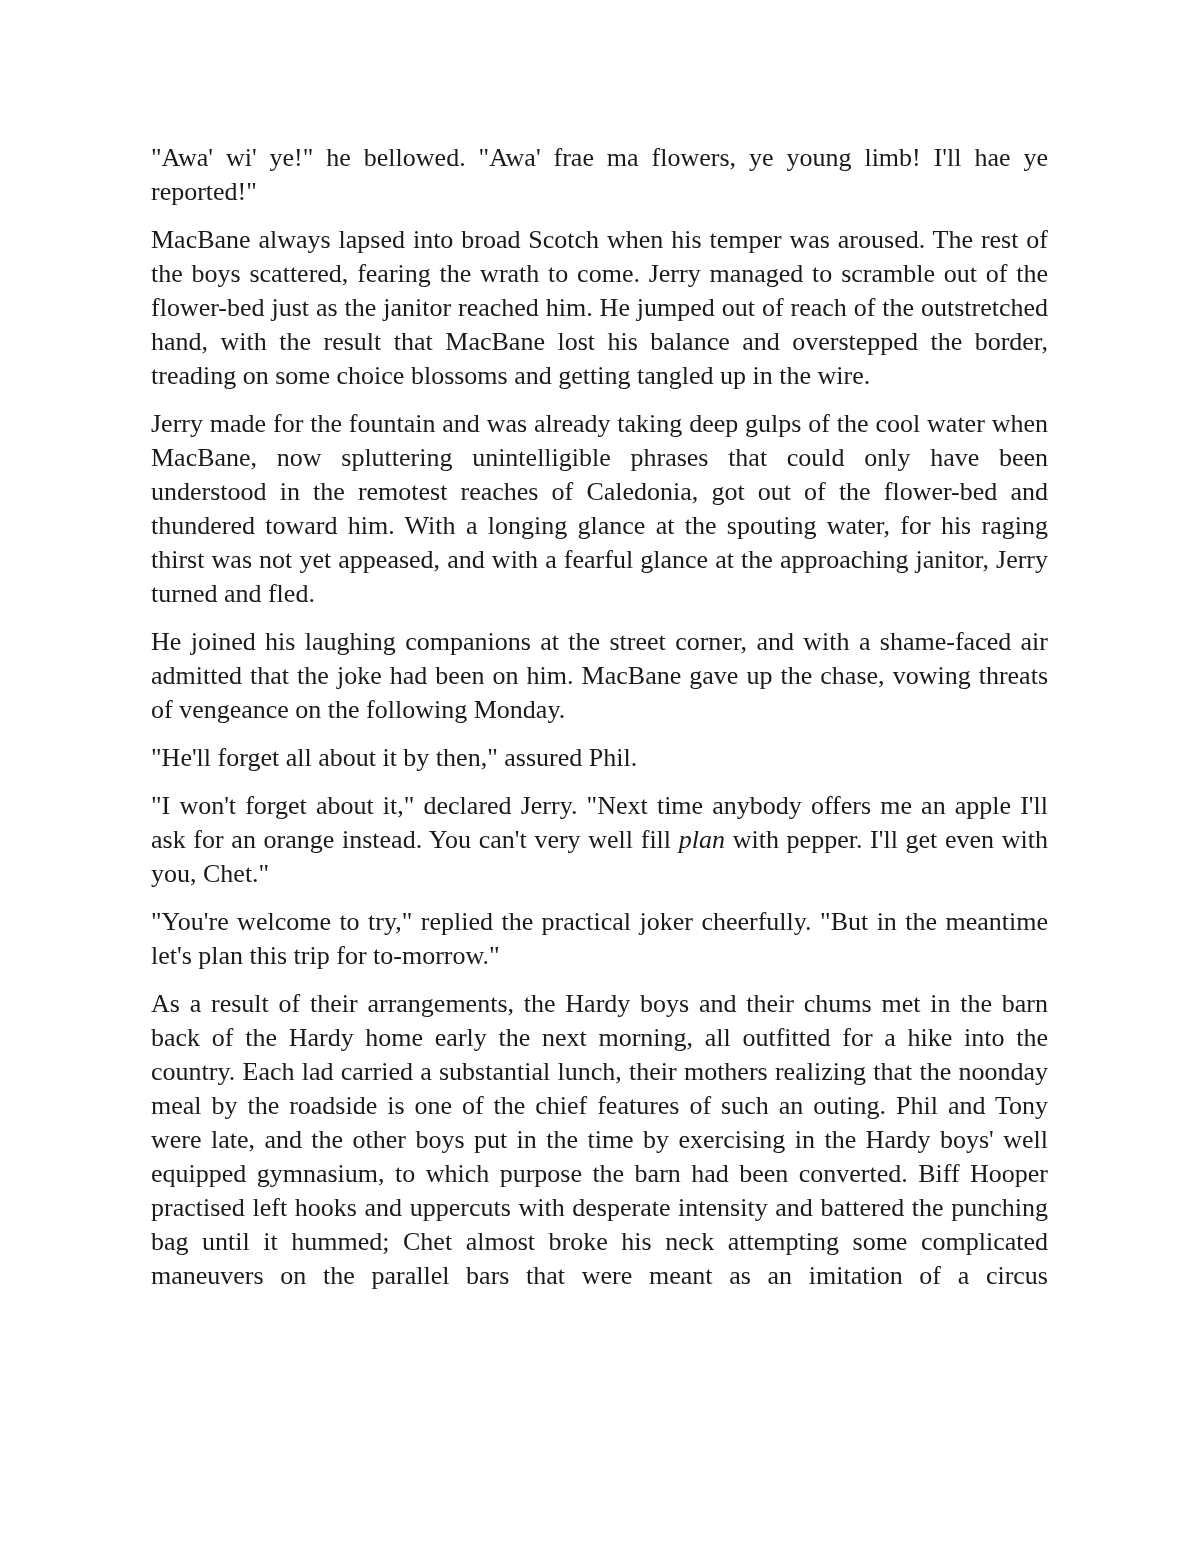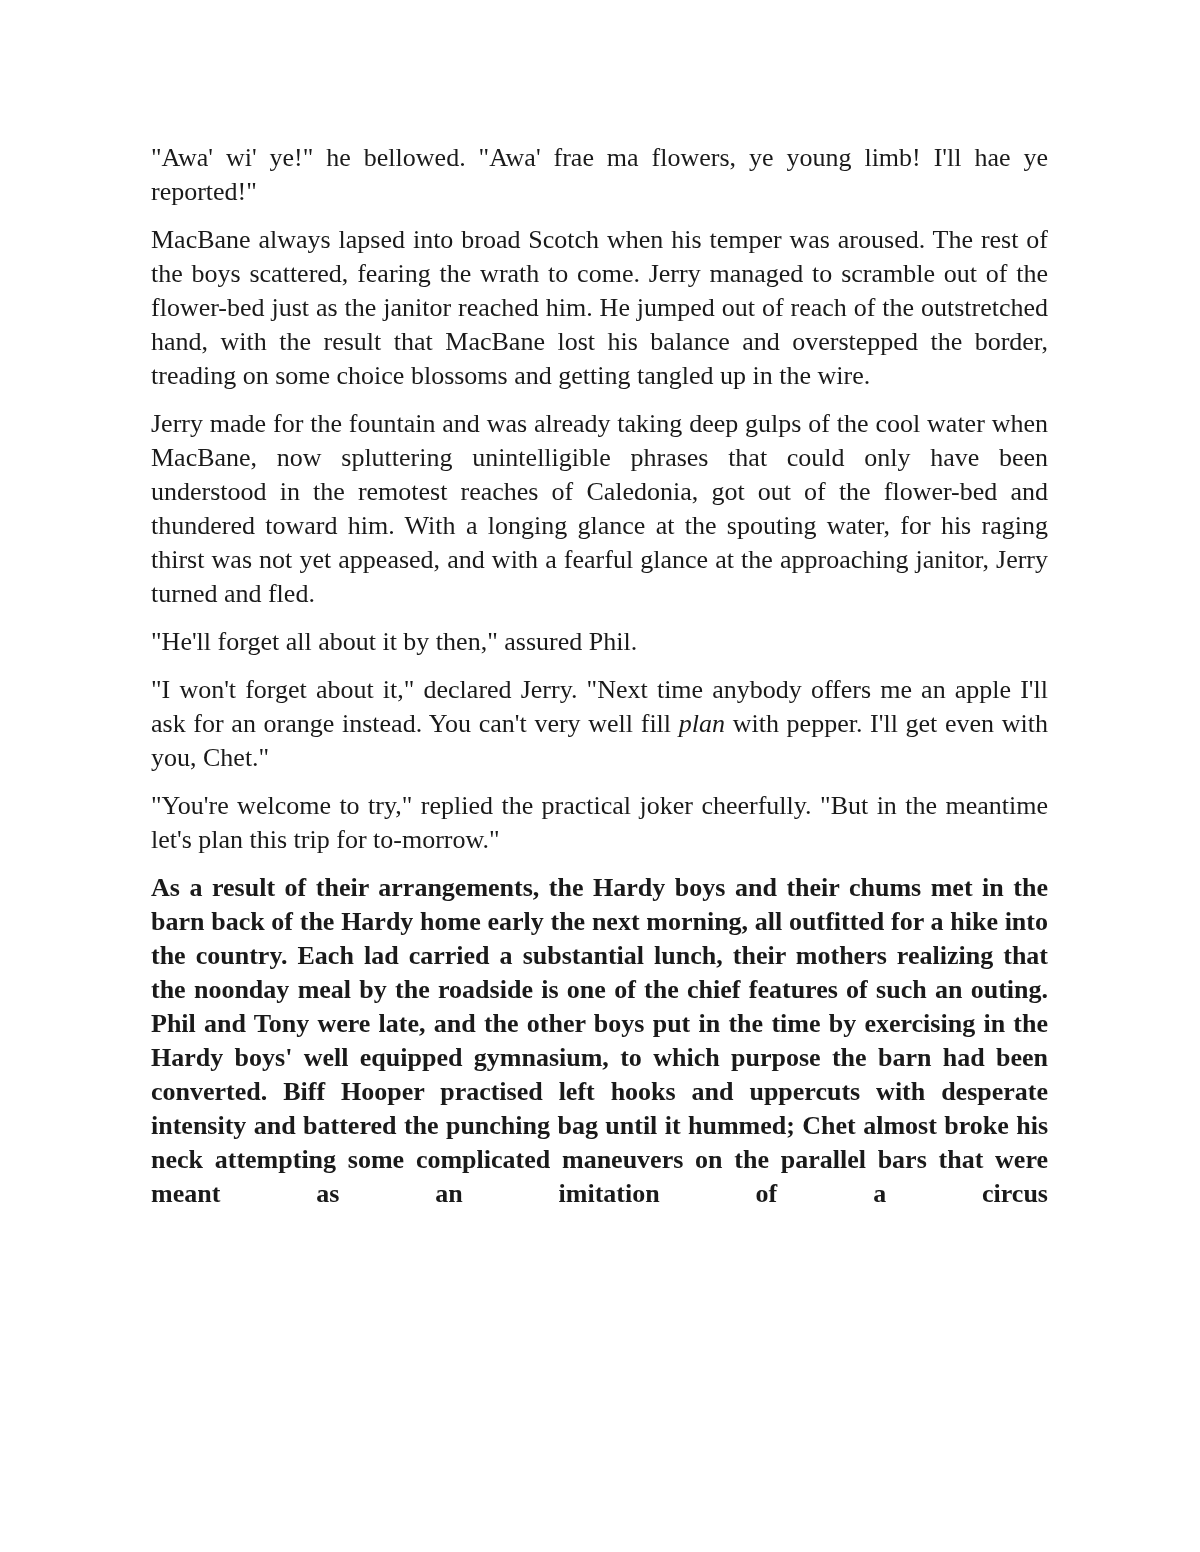--- a/index.html
+++ b/index.html
@@ -43,6 +43,7 @@
   <p>"Awa' wi' ye!" he bellowed. "Awa' frae ma flowers, ye young limb! I'll hae ye reported!"</p>
   <p>MacBane always lapsed into broad Scotch when his temper was aroused. The rest of the boys scattered, fearing the wrath to come. Jerry managed to scramble out of the flower-bed just as the janitor reached him. He jumped out of reach of the outstretched hand, with the result that MacBane lost his balance and overstepped the border, treading on some choice blossoms and getting tangled up in the wire.</p>
   <p>Jerry made for the fountain and was already taking deep gulps of the cool water when MacBane, now spluttering unintelligible phrases that could only have been understood in the remotest reaches of Caledonia, got out of the flower-bed and thundered toward him. With a longing glance at the spouting water, for his raging thirst was not yet appeased, and with a fearful glance at the approaching janitor, Jerry turned and fled.</p>
+  <p>He joined his laughing companions at the street corner, and with a shame-faced air admitted that the joke had been on him. MacBane gave up the chase, vowing threats of vengeance on the following Monday.</p>
   <p>"He'll forget all about it by then," assured Phil.</p>
   <p><span>"I won't forget about it," declared Jerry. "Next time anybody offers me an apple I'll ask for an orange instead. You can't very well fill </span><em>plan</em><span> with pepper. I'll get even with you, Chet."</span></p>
   <p>"You're welcome to try," replied the practical joker cheerfully. "But in the meantime let's plan this trip for to-morrow."</p>

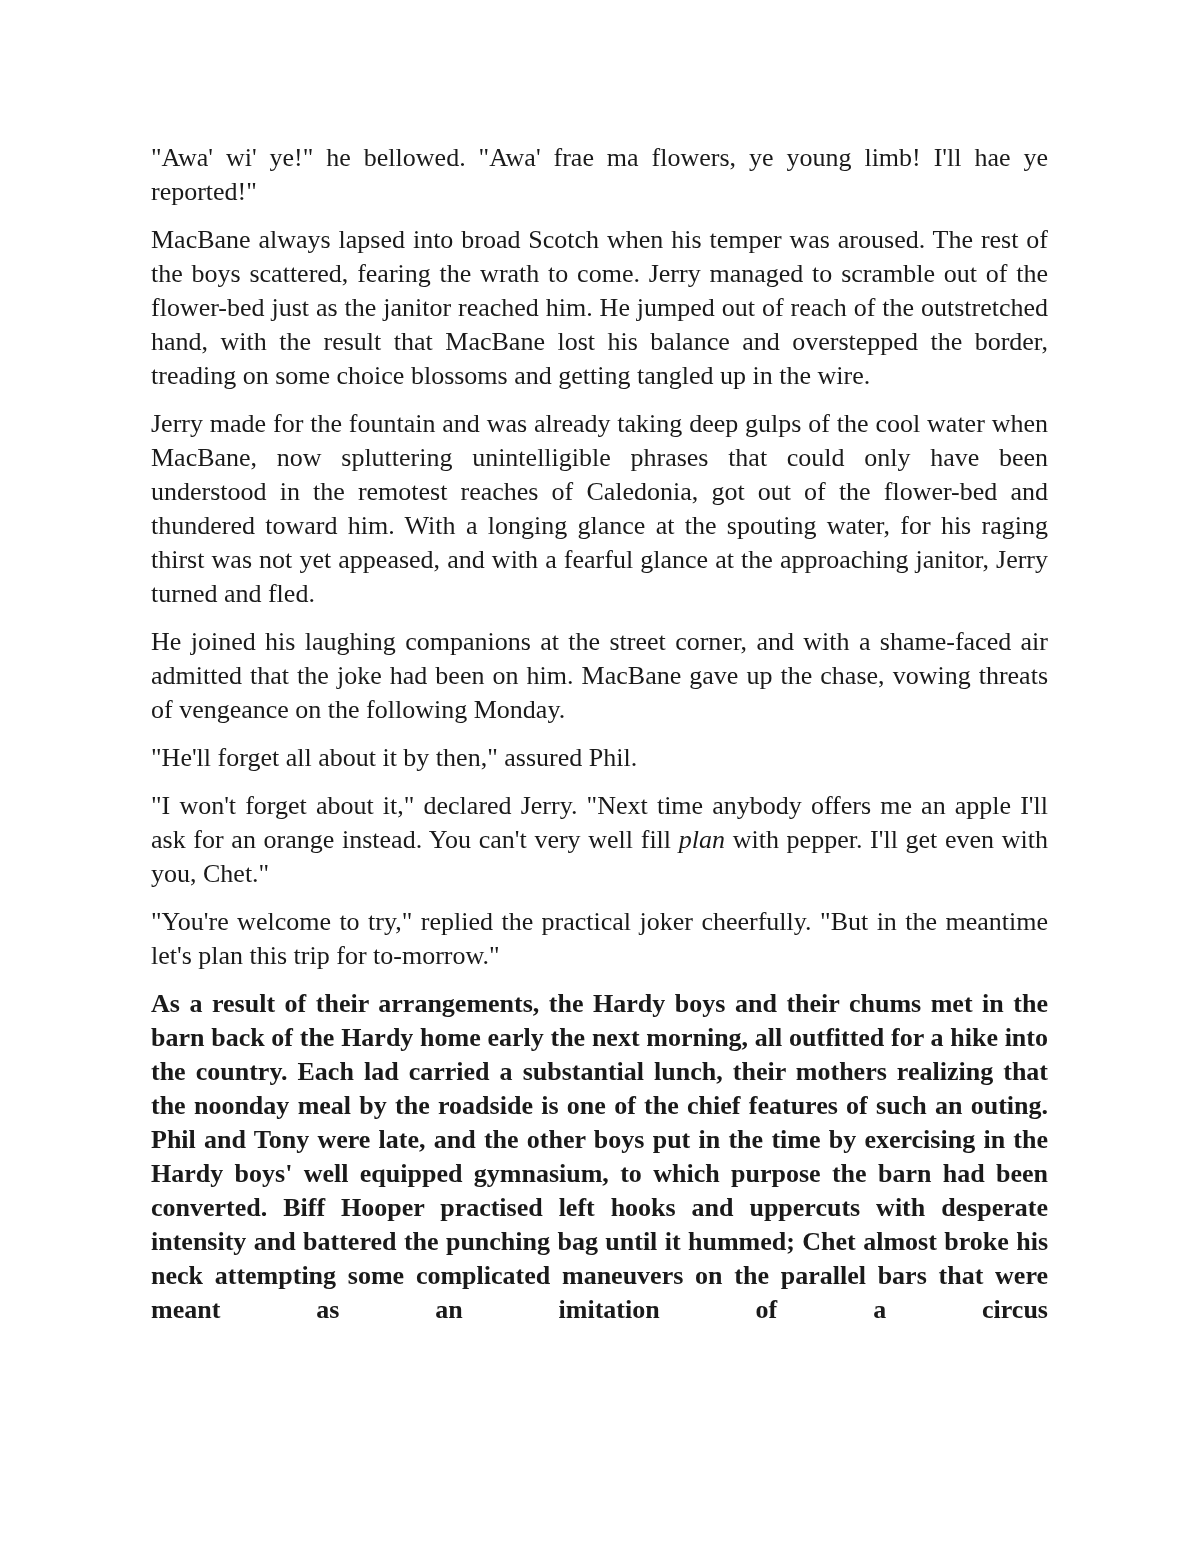--- a/index.html
+++ b/index.html
@@ -30,7 +30,6 @@
     }
     .page p.last {
       text-align-last: justify;
-      font-weight: bold;
     }
     .page em {
       font-style: italic;

